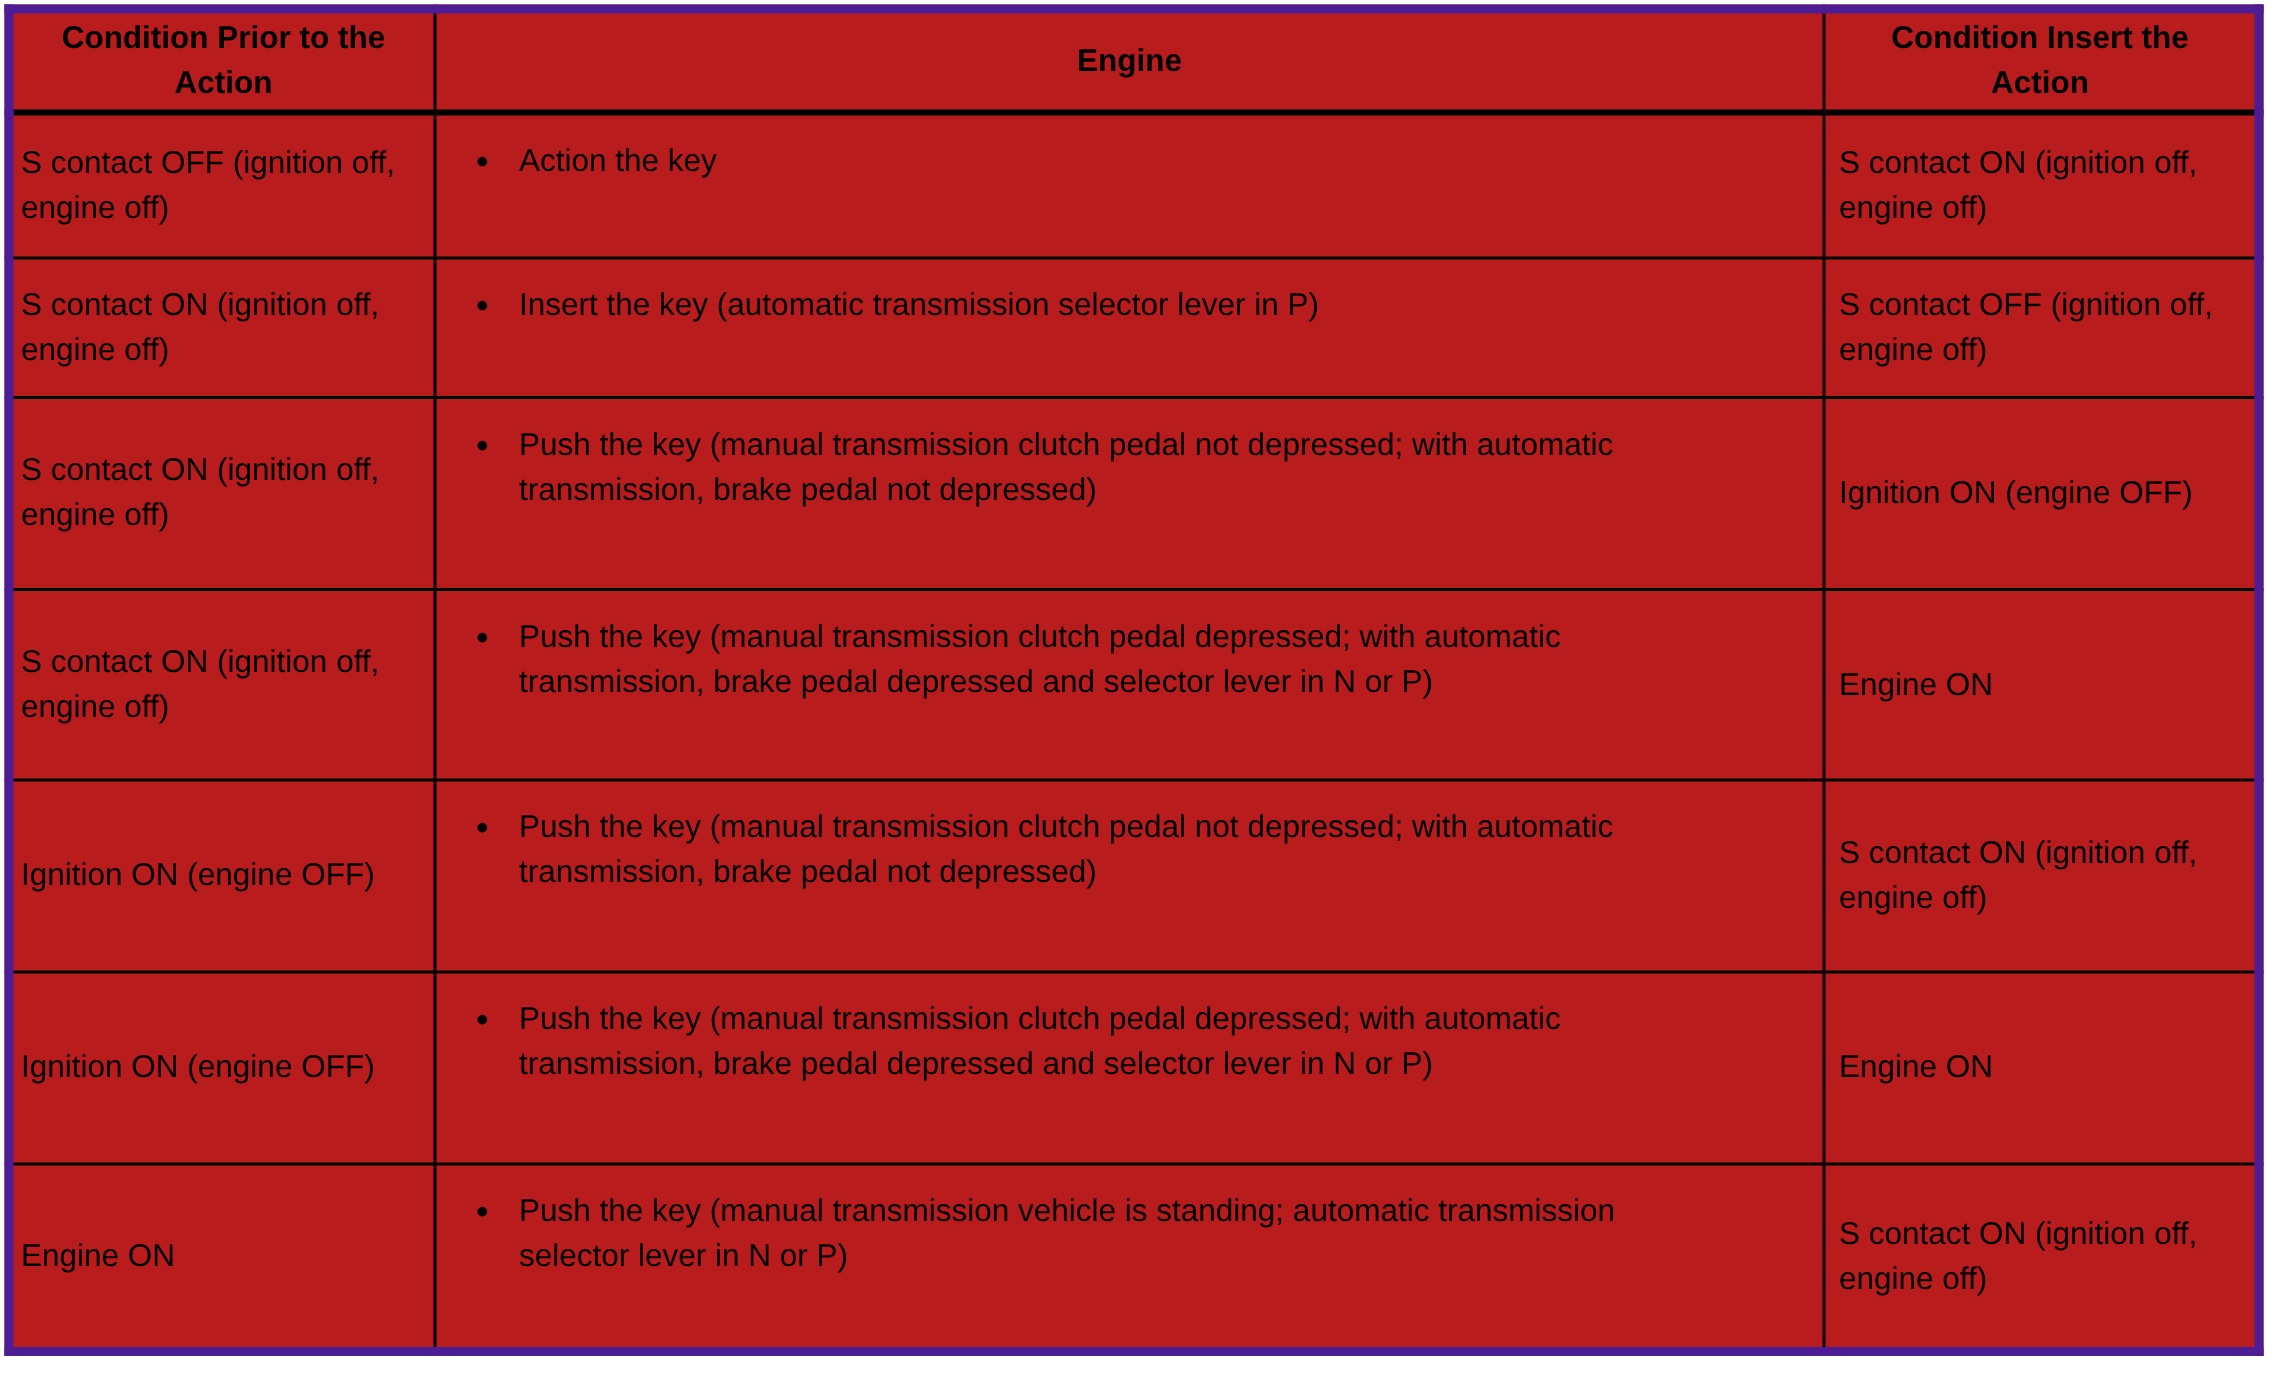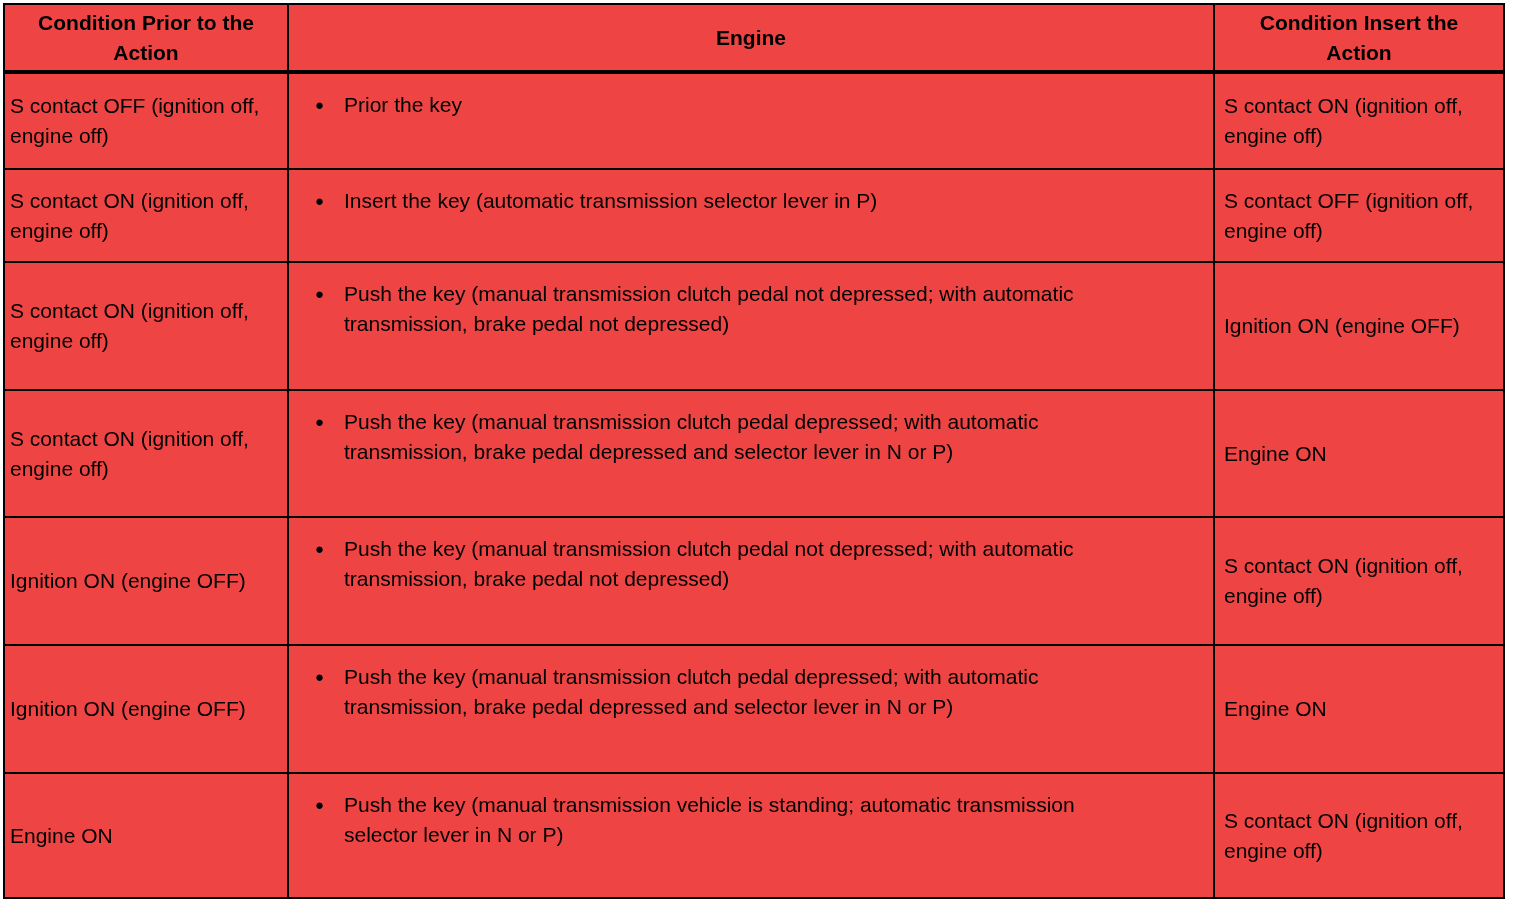--- a/index.html
+++ b/index.html
@@ -20,8 +20,8 @@
     border-collapse: collapse;
     table-layout: fixed;
     width: 1368px;
-    border: 2px solid #4c1d95;
-    background: #ef4444;
+    border: 6px solid #4c1d95;
+    background: #b91c1c;
   }
   col.col-prior { width: 284px; }
   col.col-action { width: 926px; }

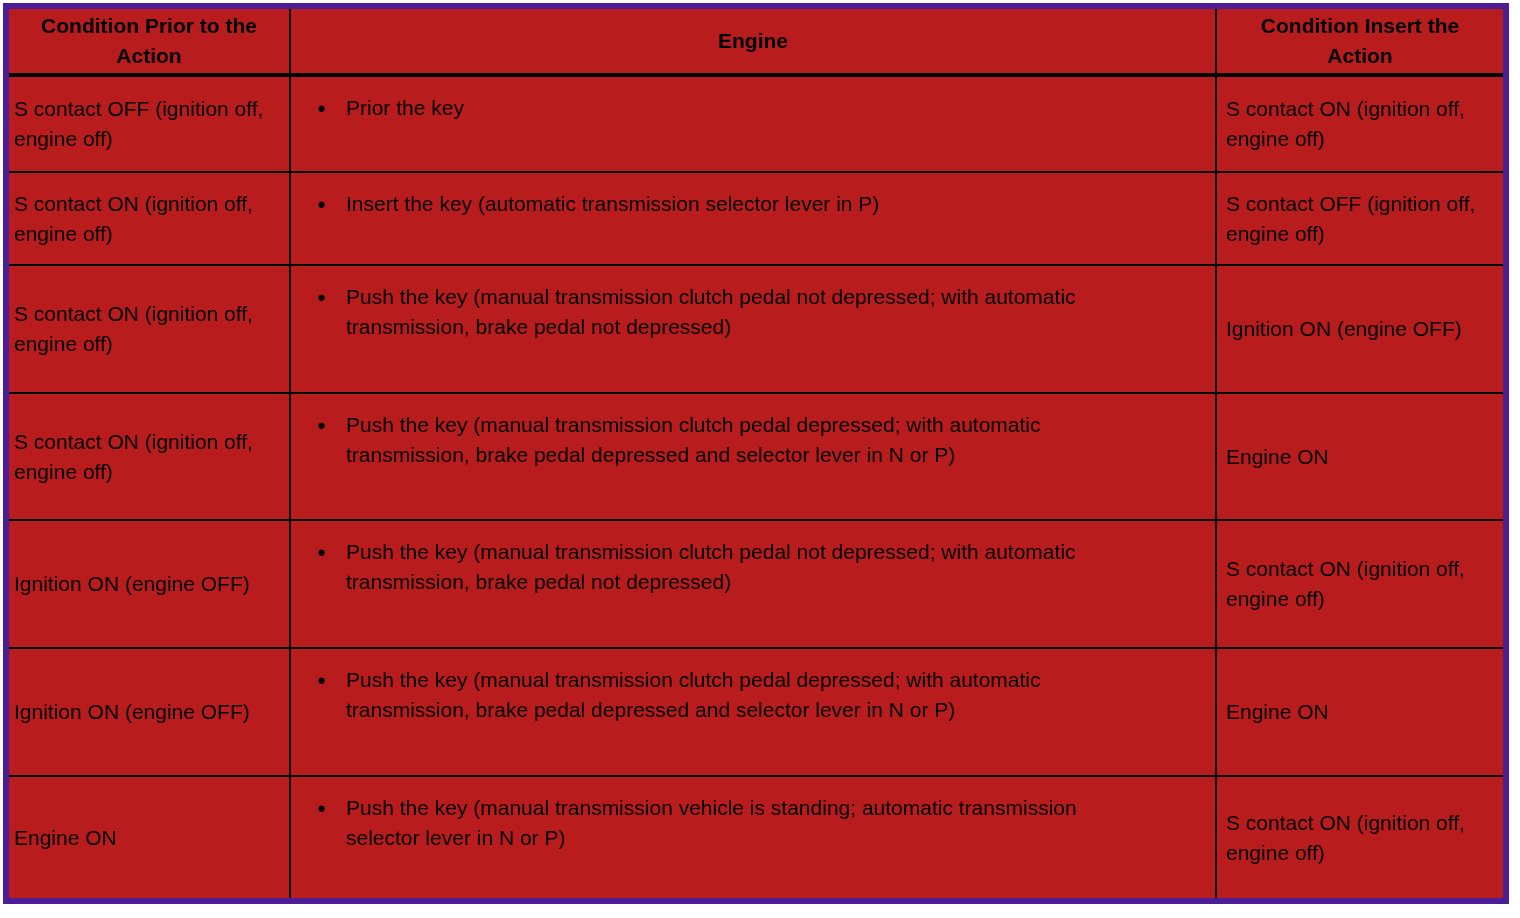--- a/index.html
+++ b/index.html
@@ -101,7 +101,7 @@
     <td class="cell-action">
       <div class="action-line">
         <span class="bullet">●</span>
-        <span class="action-text">Prior the key</span>
+        <span class="action-text">Action the key</span>
       </div>
     </td>
     <td class="cell-after">S contact ON (ignition off, engine off)</td>

